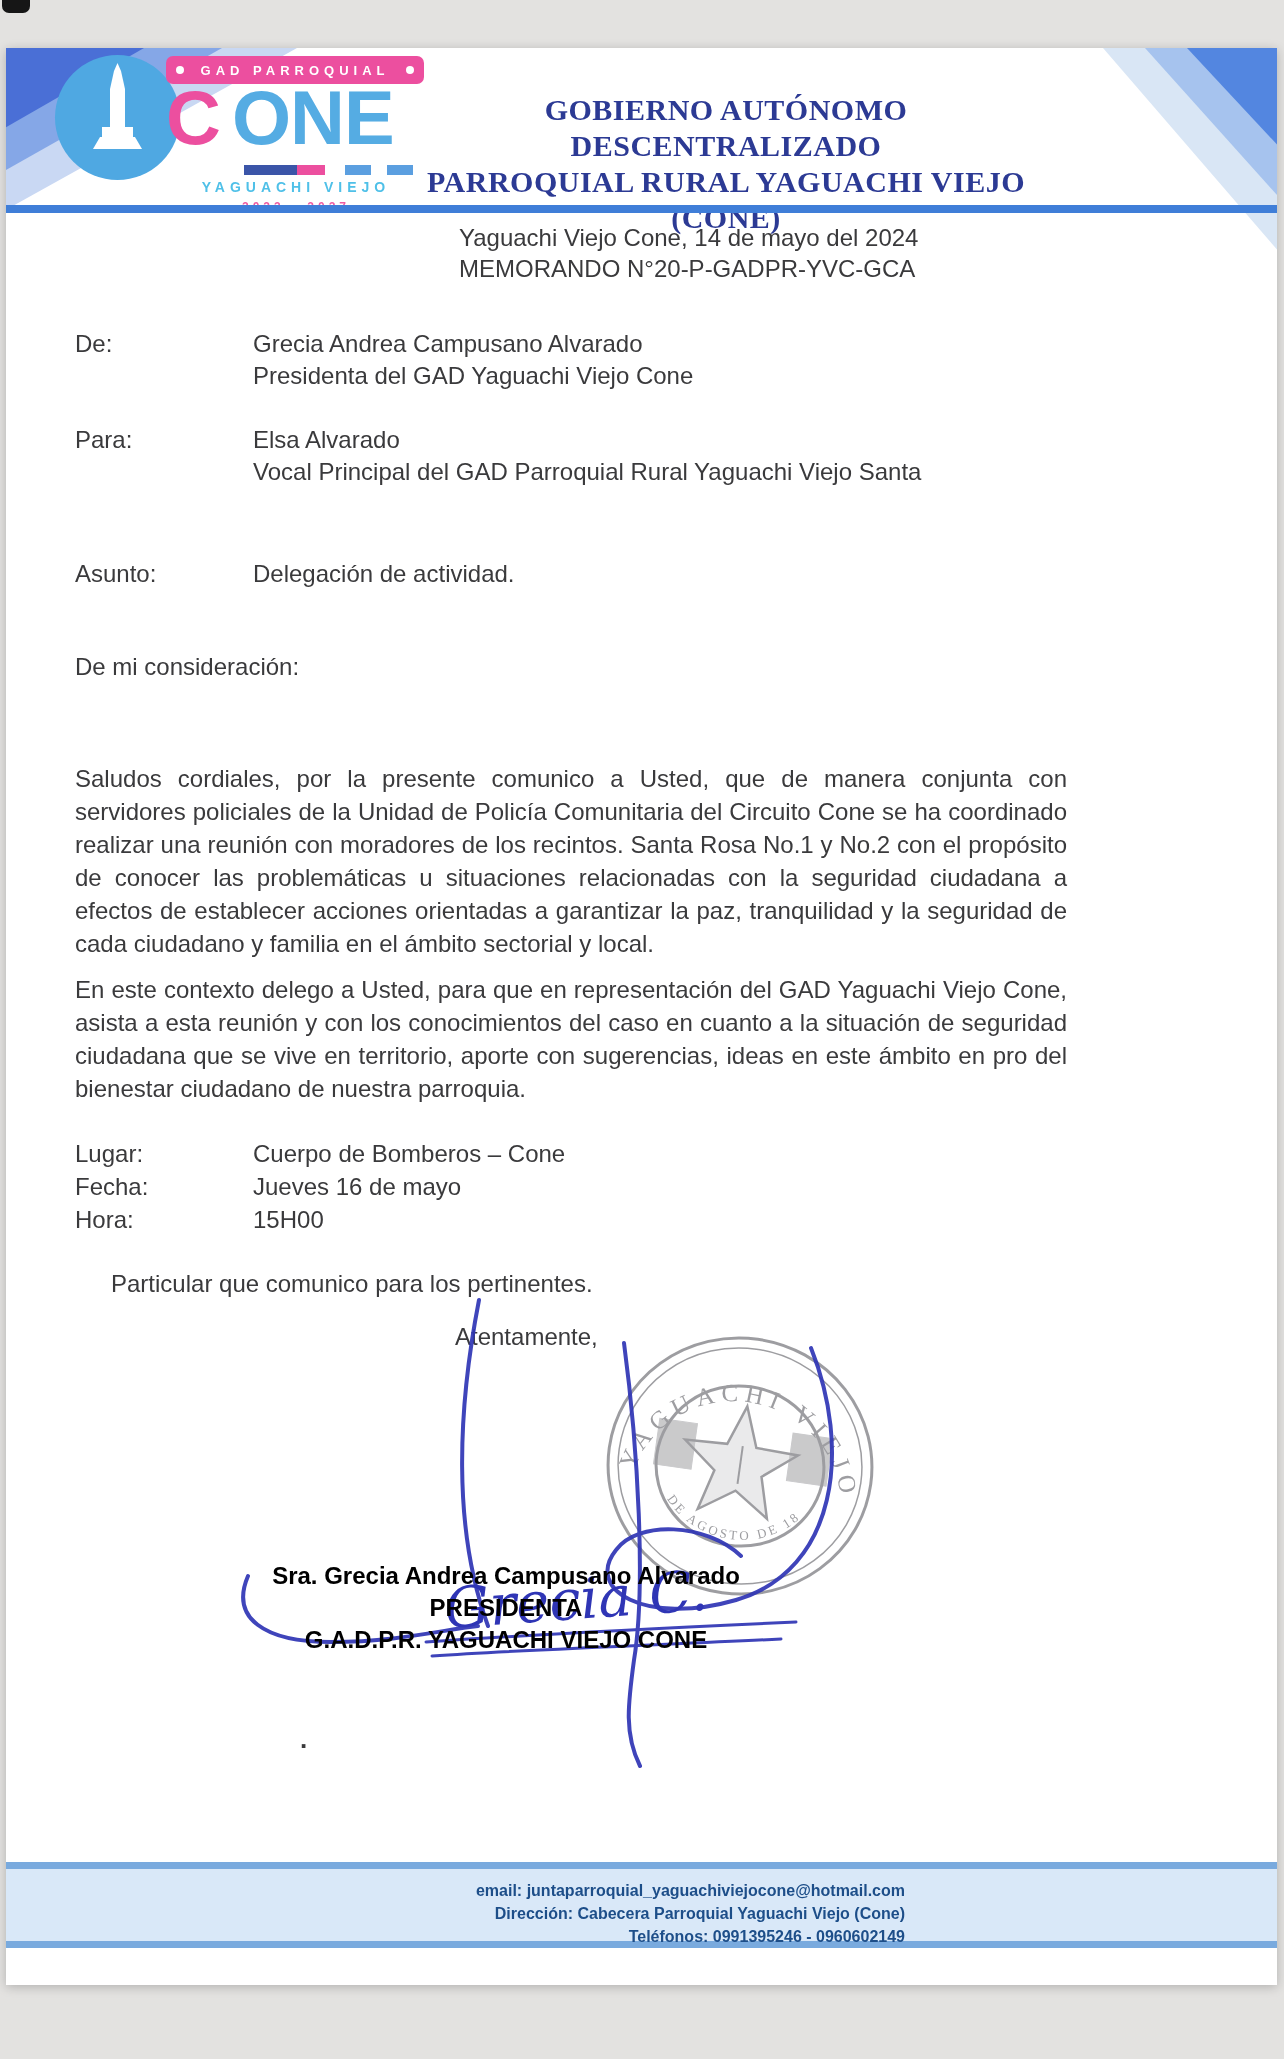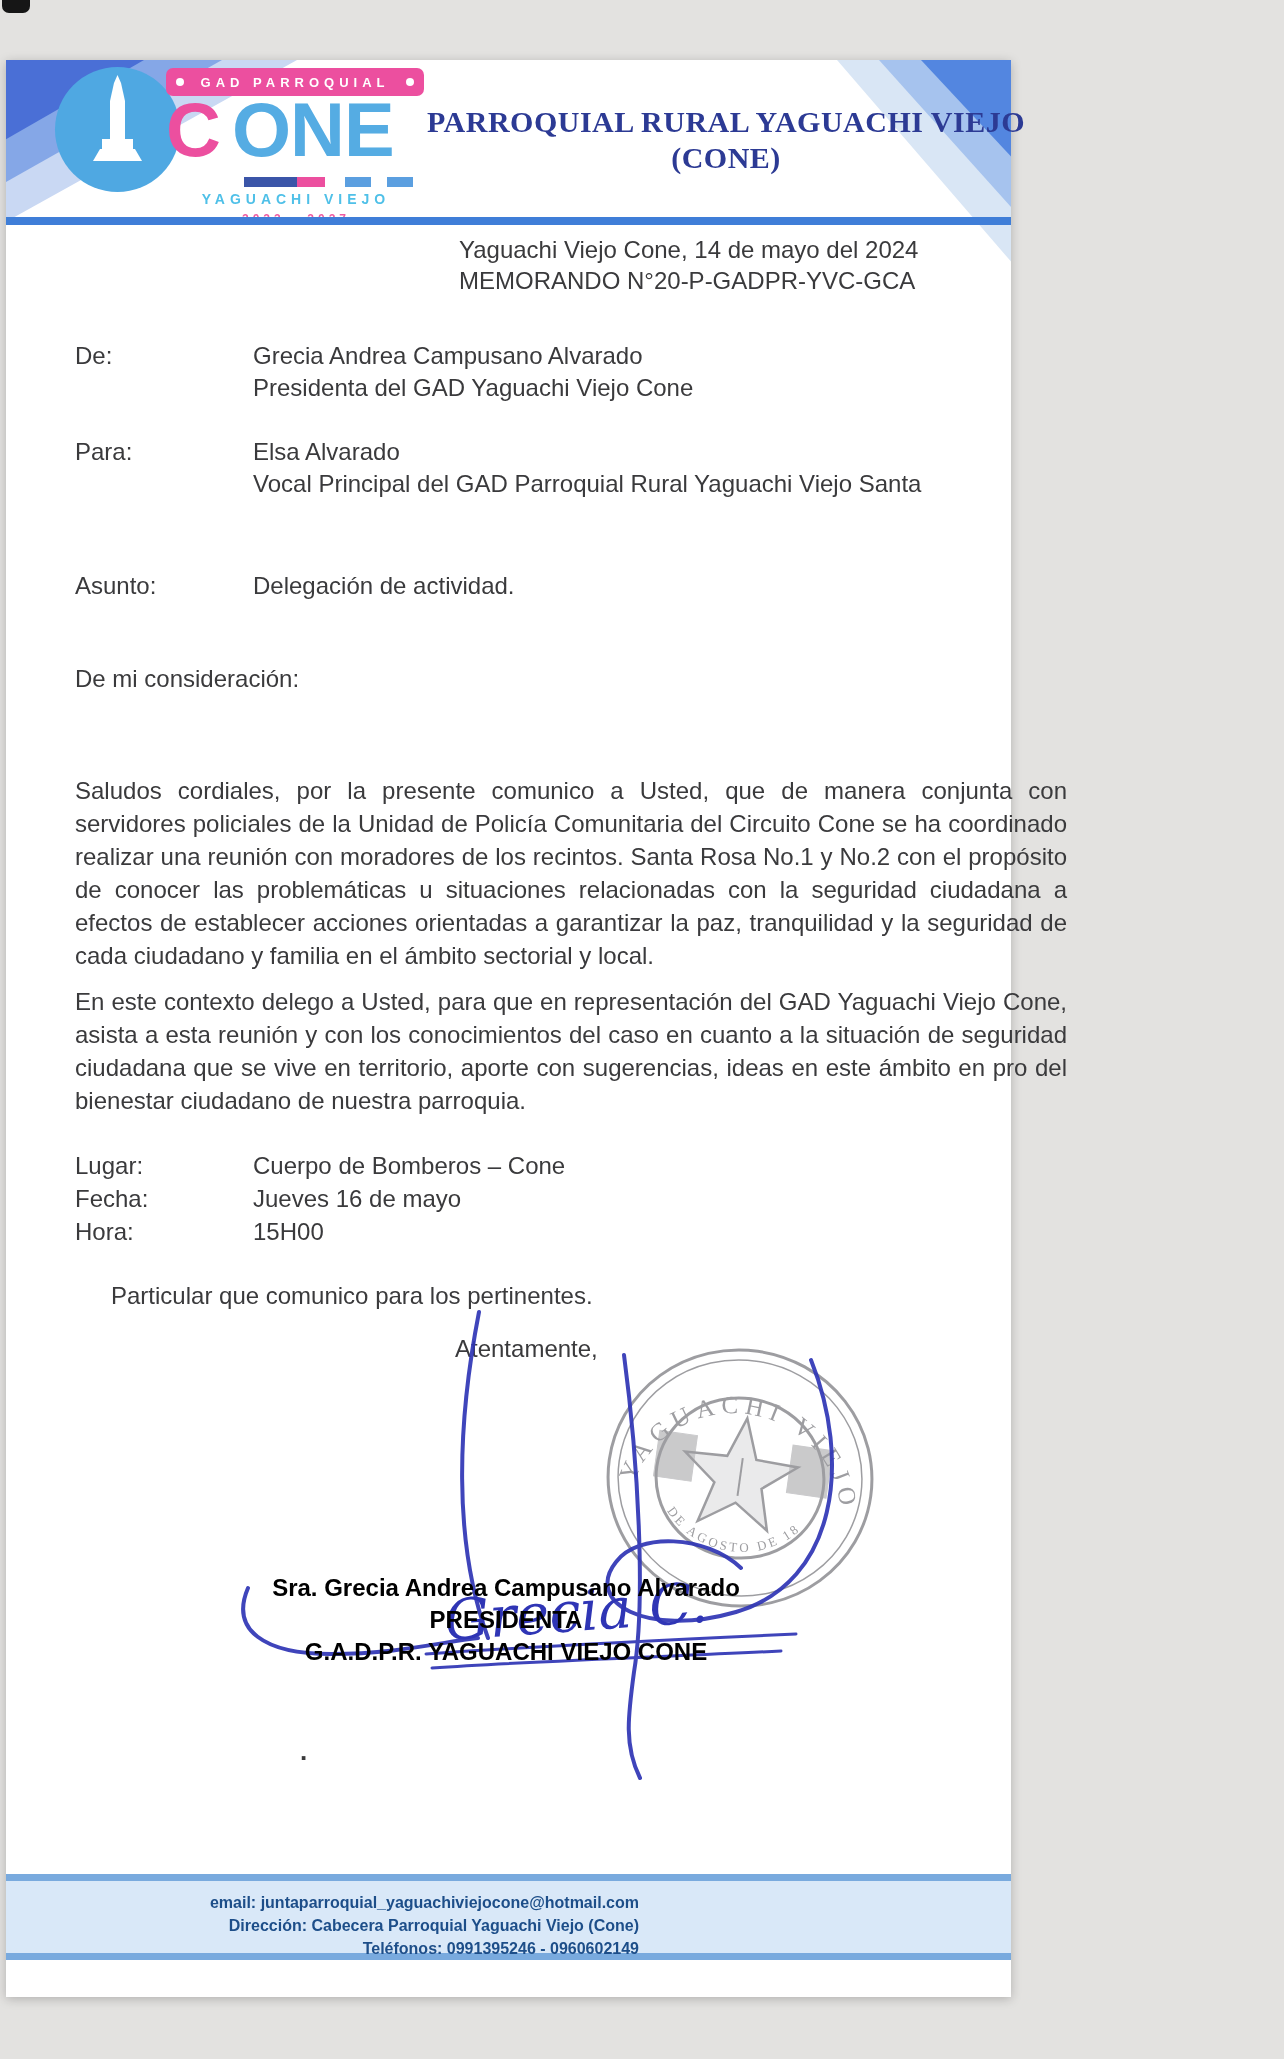--- a/index.html
+++ b/index.html
@@ -6,7 +6,7 @@
   .page{position:relative;width:1284px;height:2059px;background:#e3e2e0;overflow:hidden;
         font-family:"Liberation Sans",sans-serif;color:#3a3a3c;}
   .corner-notch{position:absolute;left:2px;top:0;width:28px;height:13px;background:#161616;border-radius:0 0 7px 7px;}
-  .sheet{position:absolute;left:6px;top:60px;width:1005px;height:1937px;background:#ffffff;
+  .sheet{position:absolute;left:6px;top:48px;width:1271px;height:1937px;background:#ffffff;
          box-shadow:0 2px 10px rgba(0,0,0,.22);}
   
   .decor{position:absolute;top:0;}

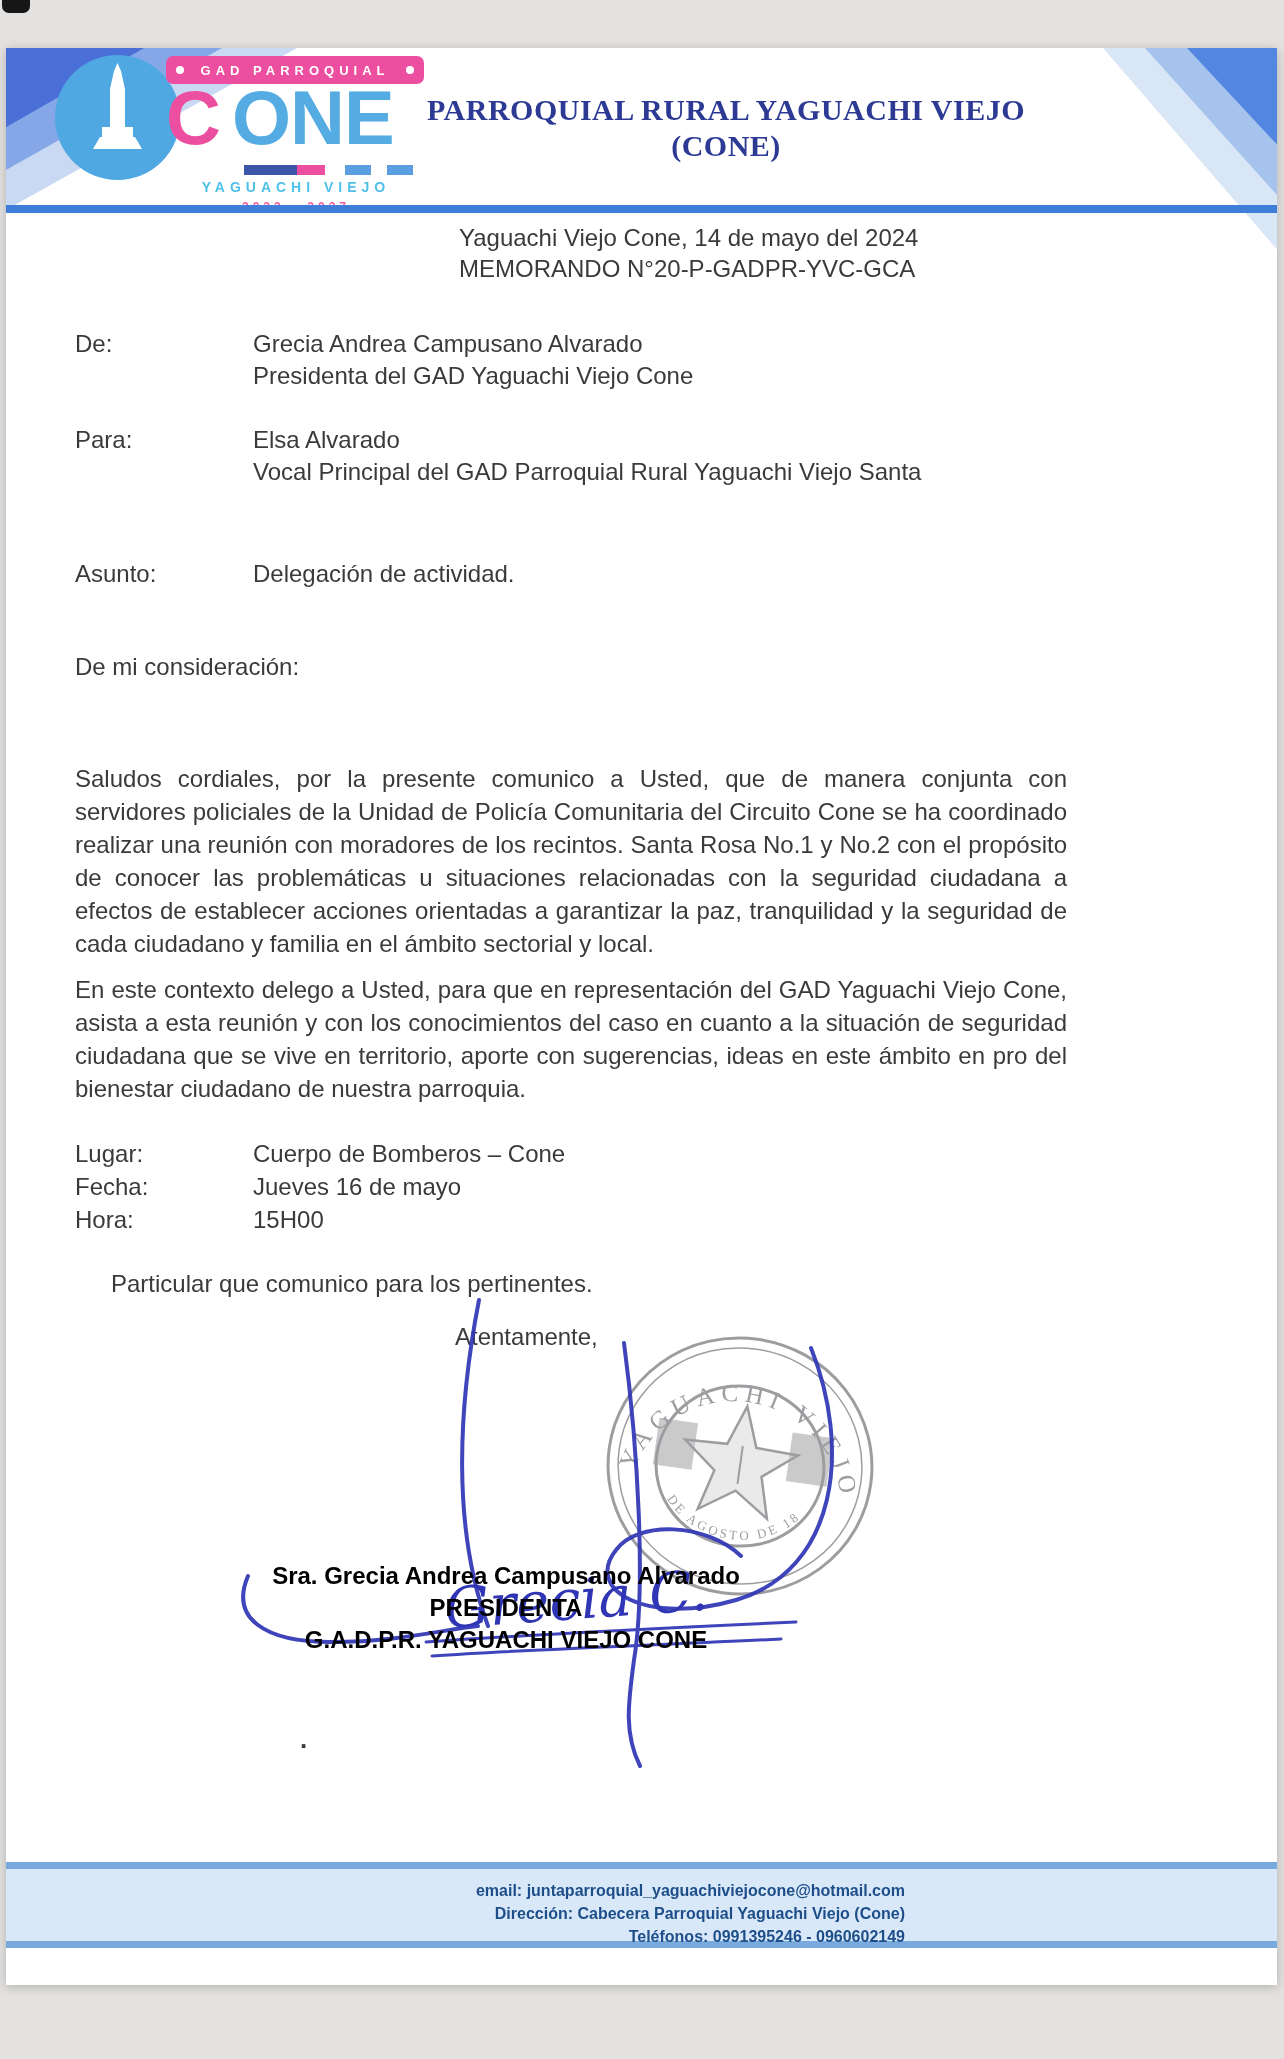--- a/index.html
+++ b/index.html
@@ -105,6 +105,7 @@
     <div class="logo-period">2023 - 2027</div>
 
     <div class="org-title">
+      <div>GOBIERNO AUTÓNOMO DESCENTRALIZADO</div>
       <div>PARROQUIAL RURAL YAGUACHI VIEJO (CONE)</div>
     </div>
     <div class="header-rule"></div>

